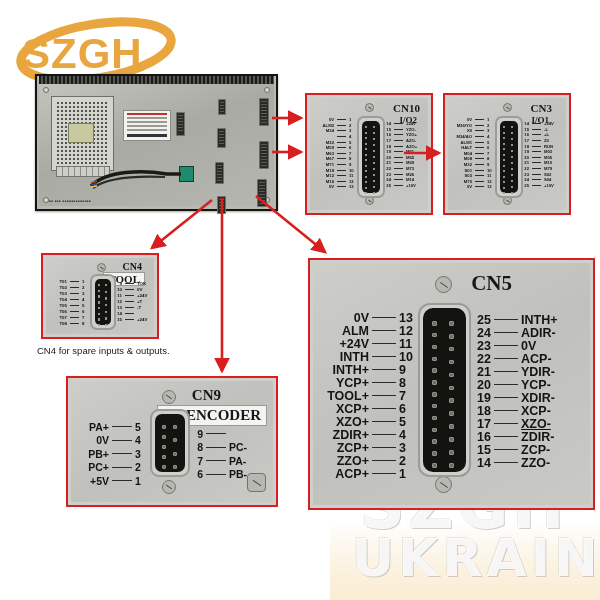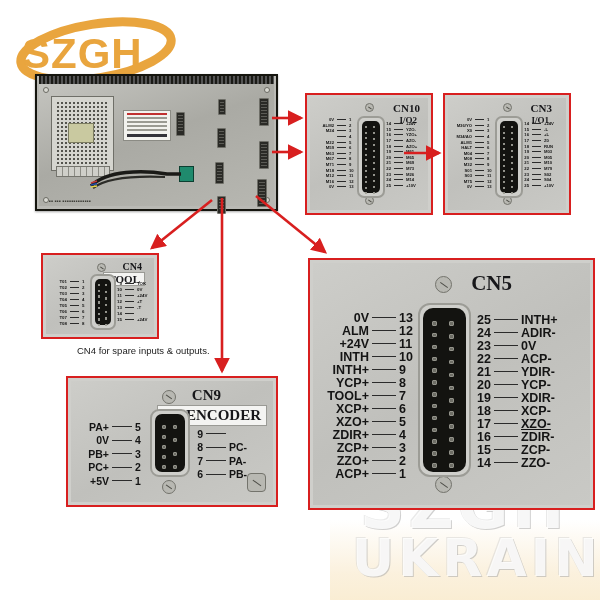--- a/index.html
+++ b/index.html
@@ -601,7 +601,7 @@
         </div>
     </div>
   </div>
-  <div class="caption" style="left:37px;top:345px;margin-left:40px;">CN4 for spare inputs &amp; outputs.</div>
+  <div class="caption" style="left:37px;top:345px;">CN4 for spare inputs &amp; outputs.</div>
 
   <div class="panel" style="left:66px;top:376px;width:212px;height:131px;">
     <div class="panel-inner">

